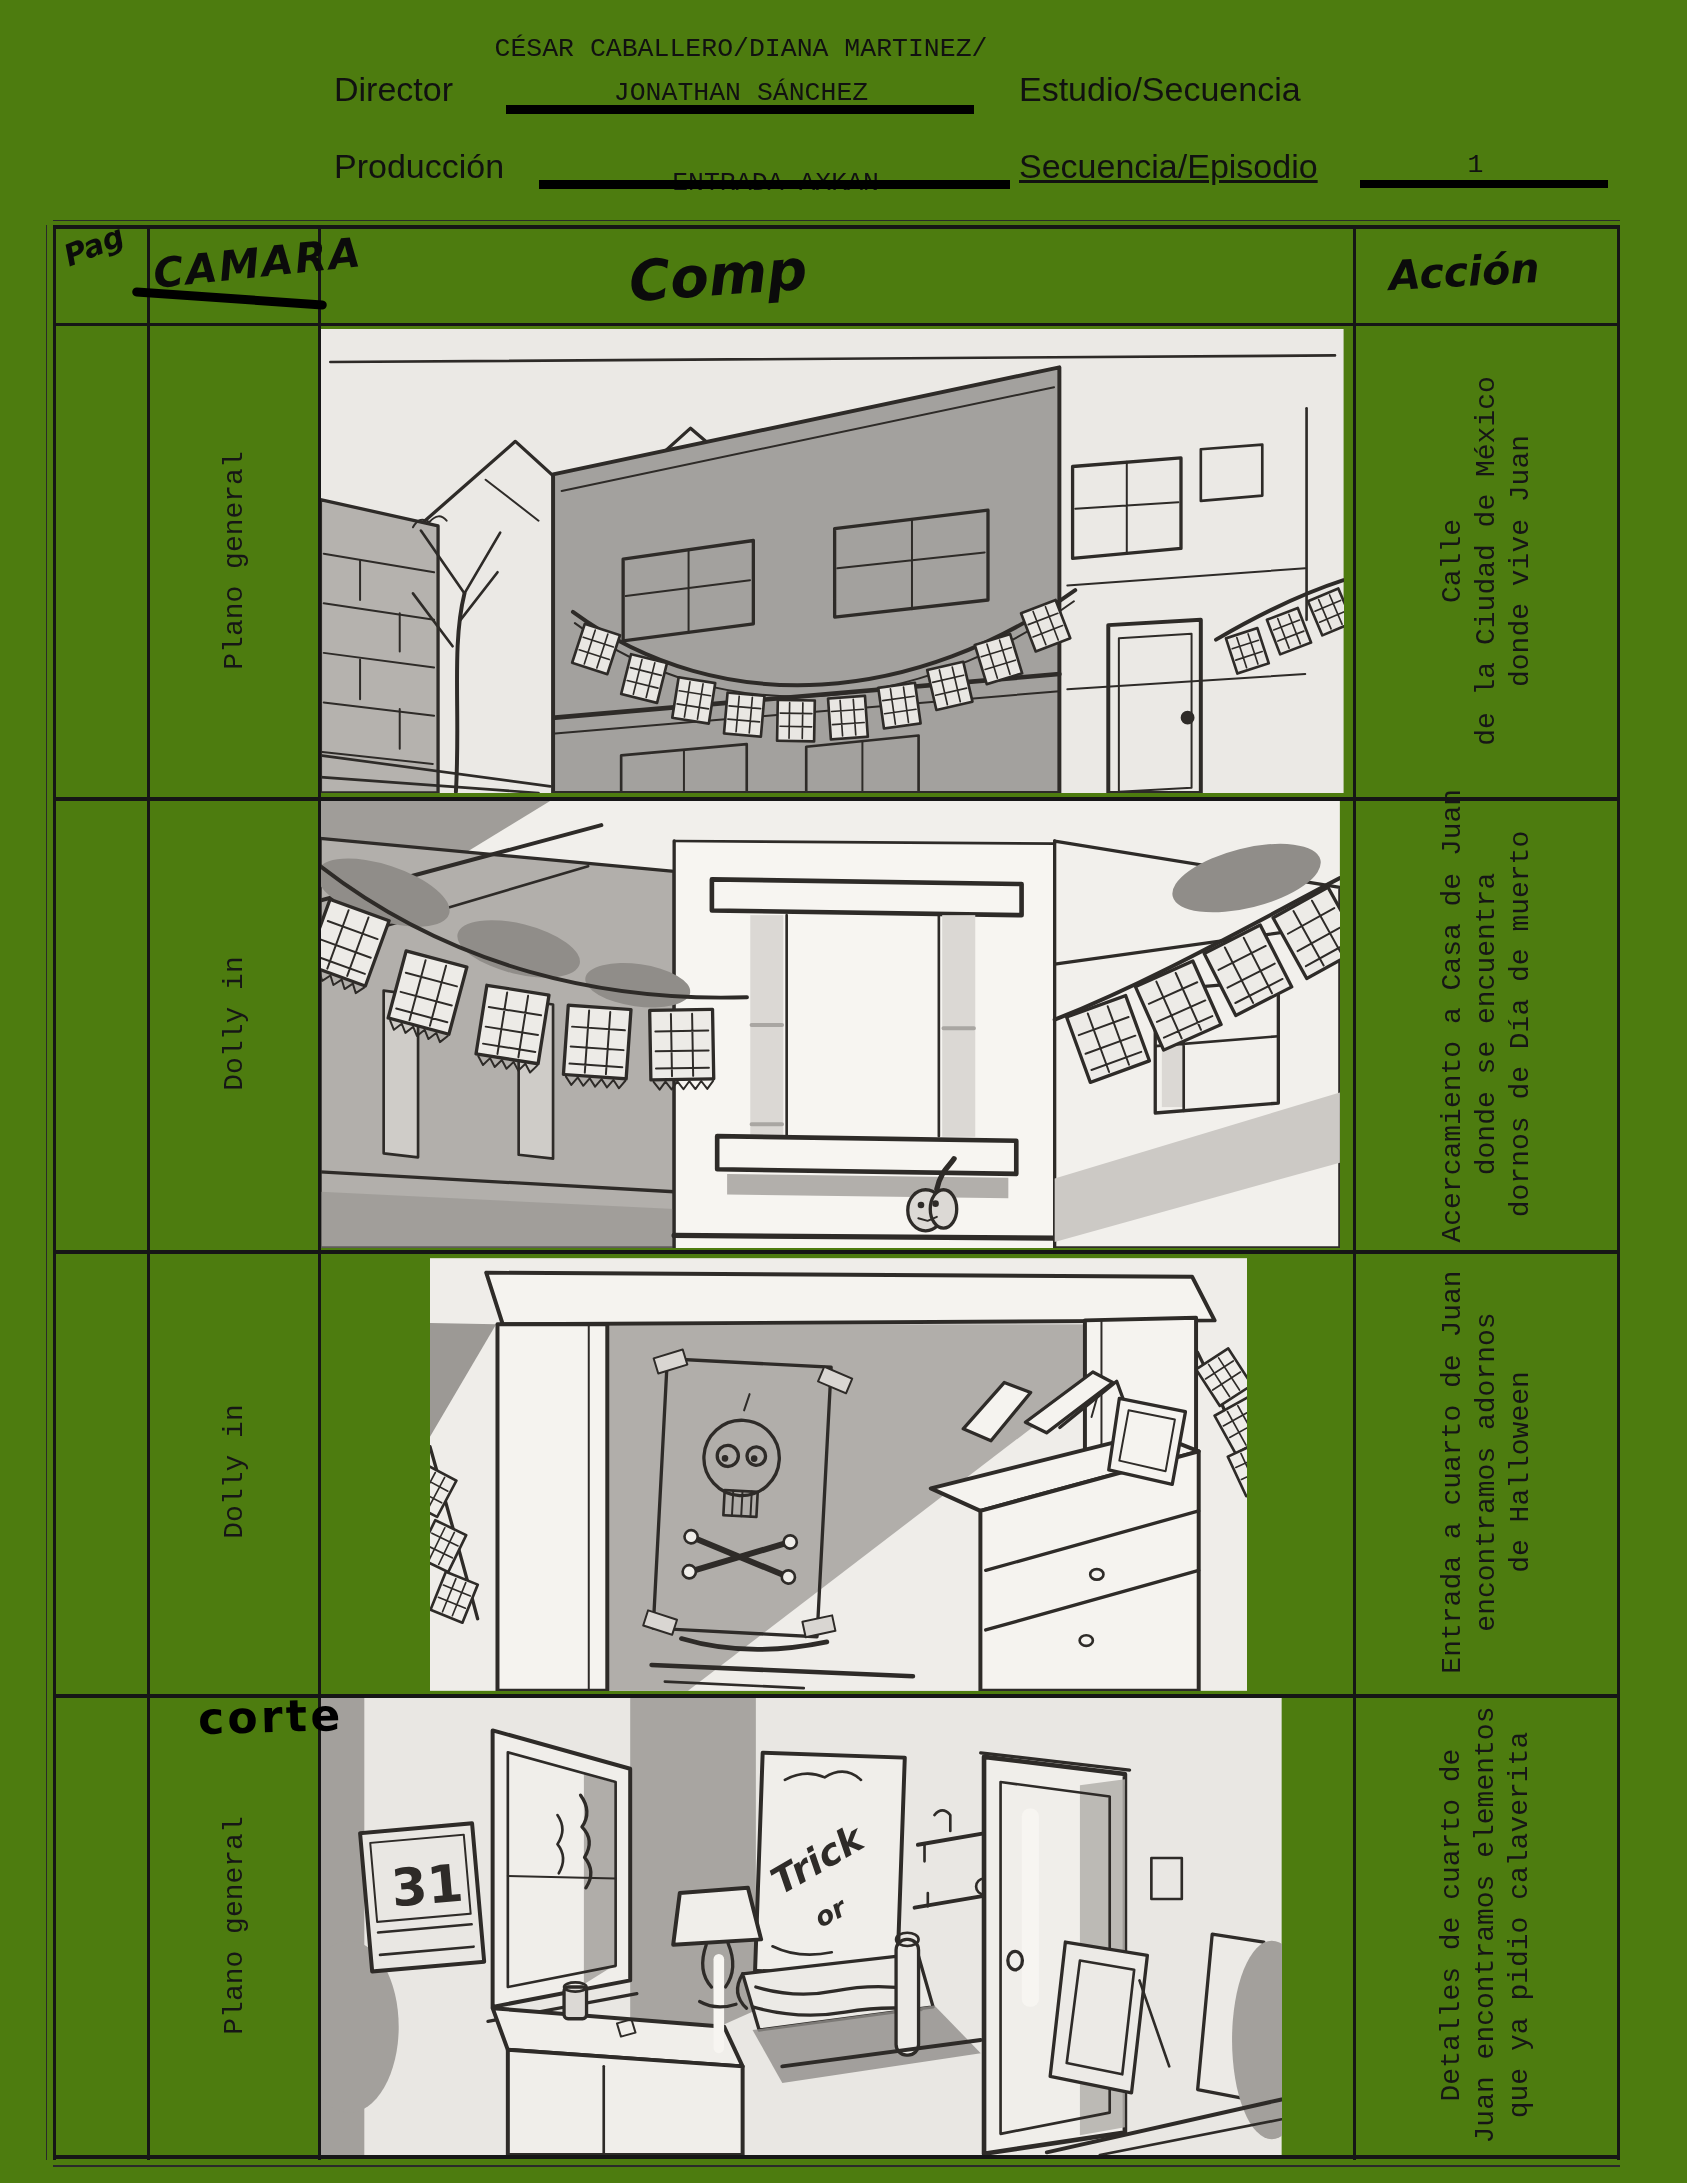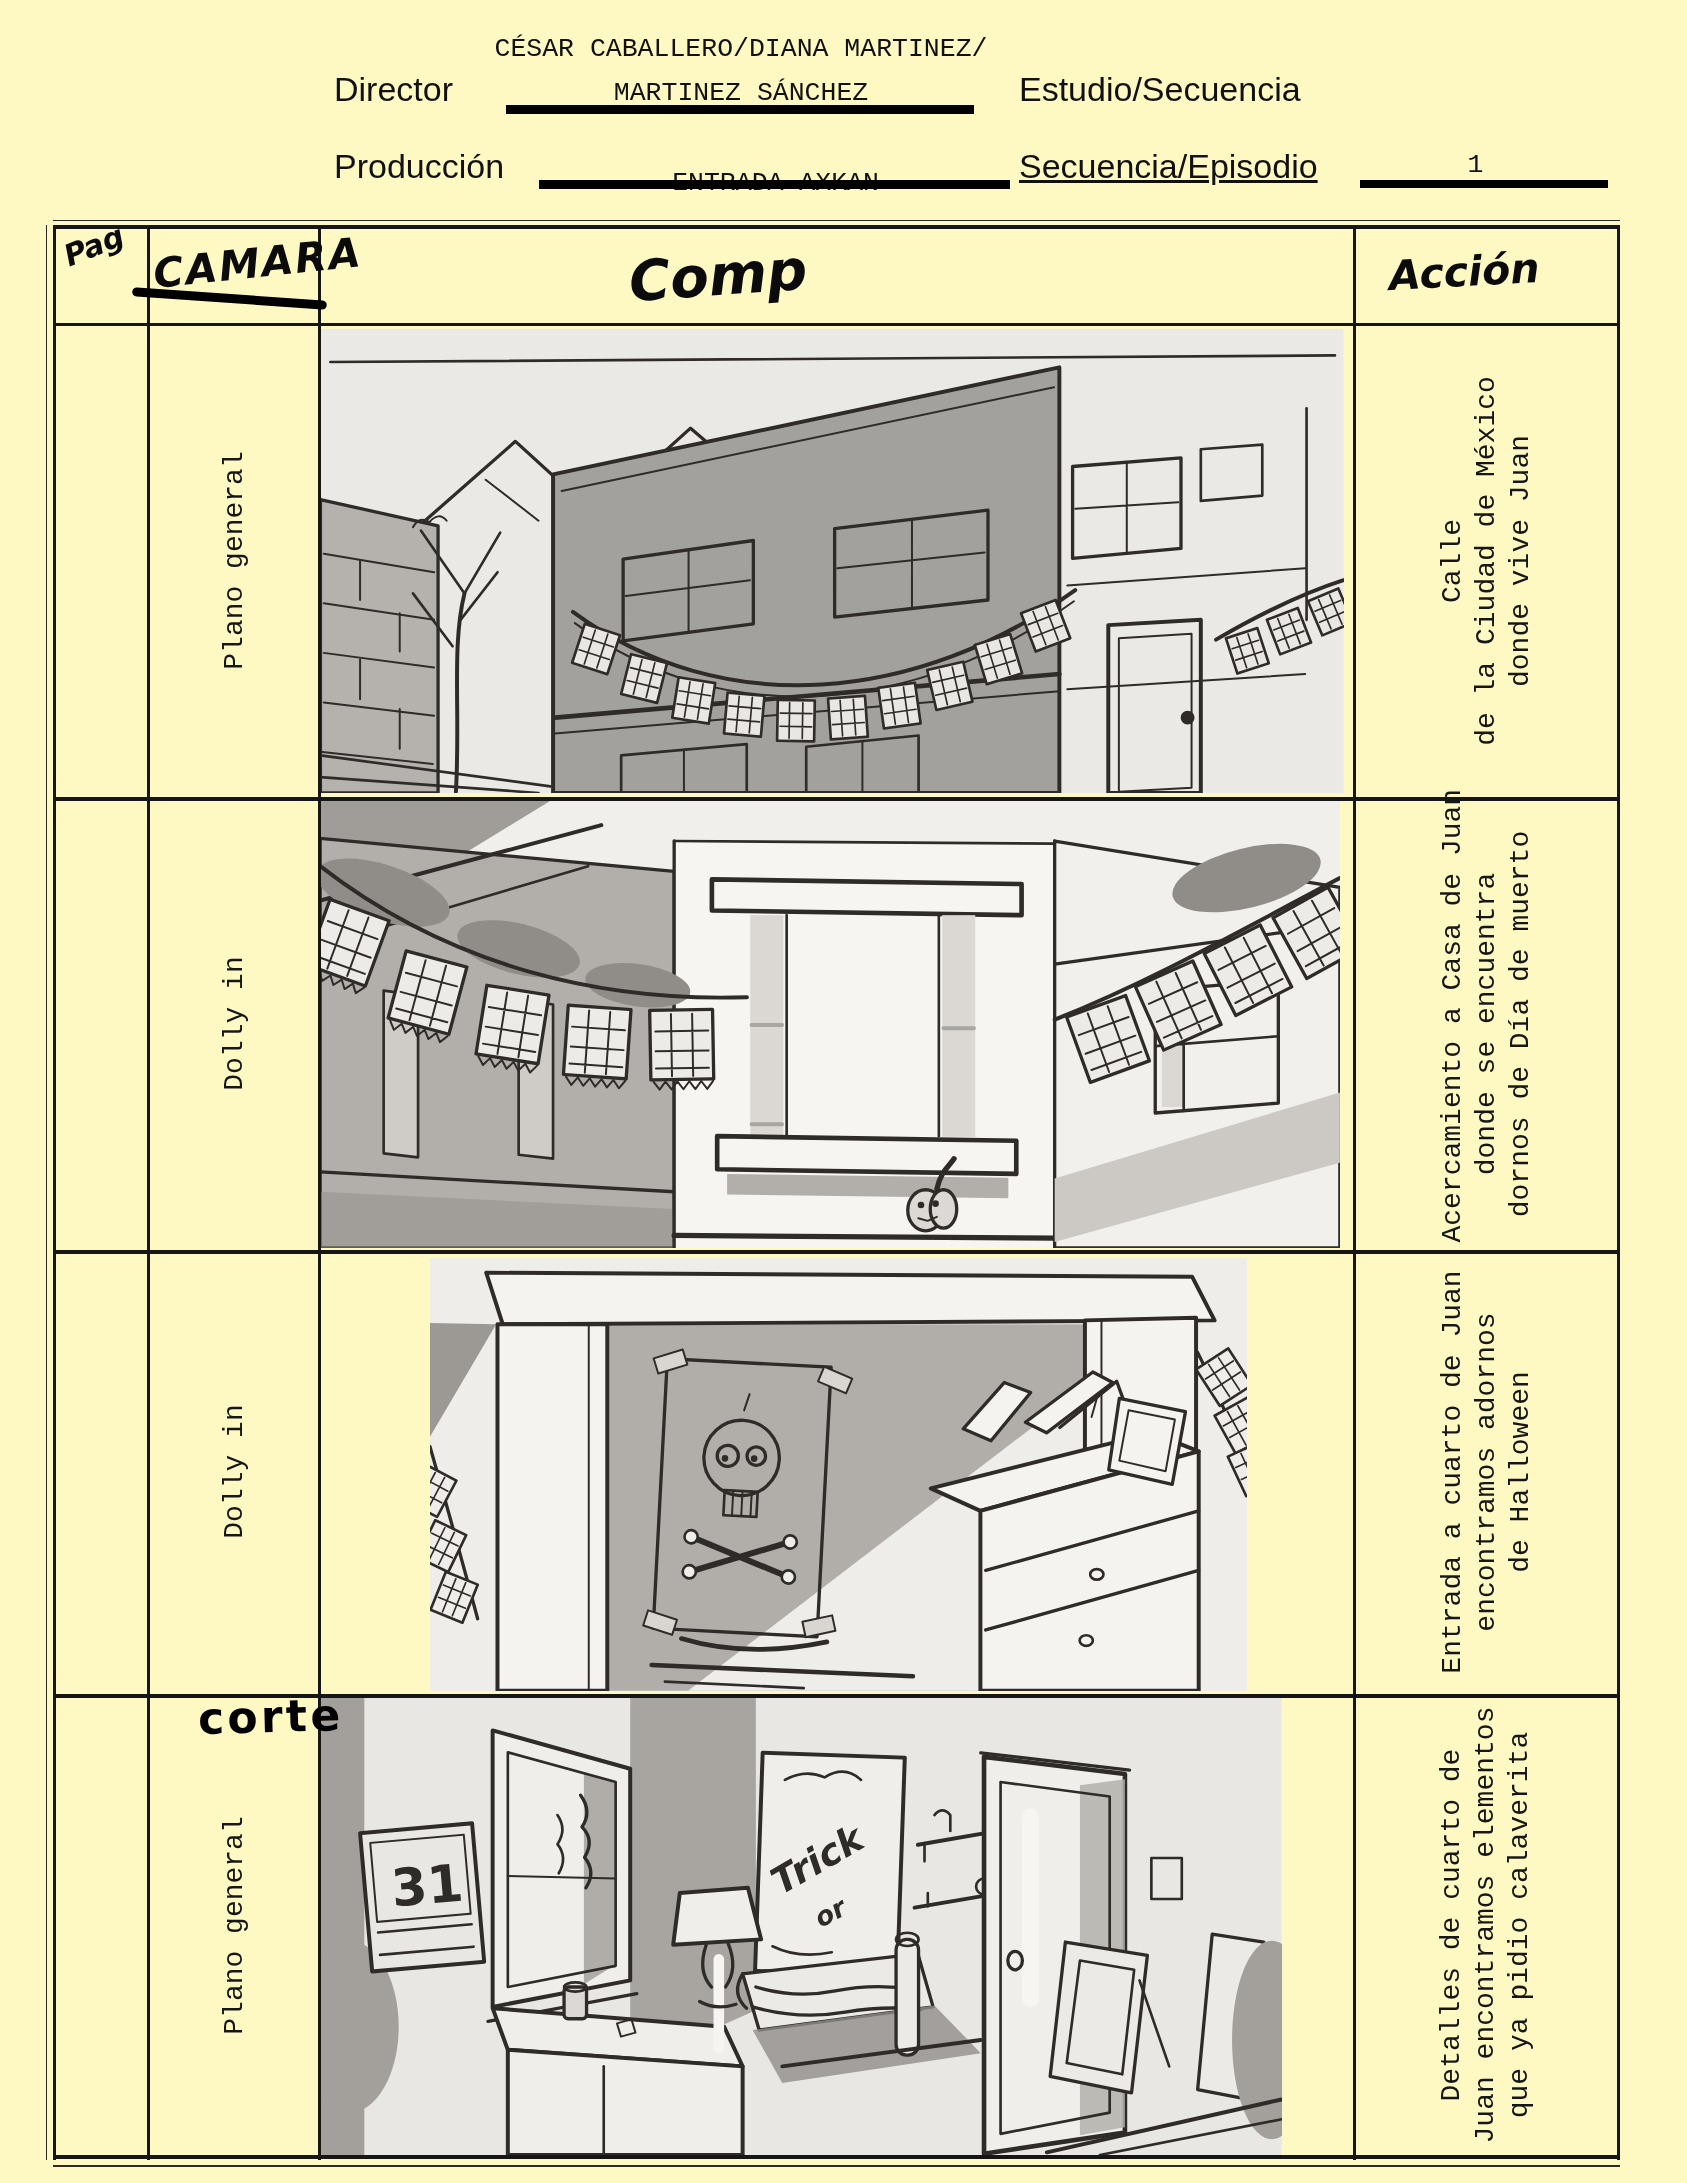--- a/index.html
+++ b/index.html
@@ -3,7 +3,7 @@
 <meta charset="utf-8">
 <style>
   html,body{margin:0;padding:0;background:#9a9a9a;}
-  .page{position:relative;width:1687px;height:2183px;background:#fef9c3;
+  .page{position:relative;width:1687px;height:2183px;background:#4d7c0f;
         font-family:"Liberation Sans",sans-serif;overflow:hidden;margin:0 auto;}
   .abs{position:absolute;}
   .label{font-size:34px;color:#111;}

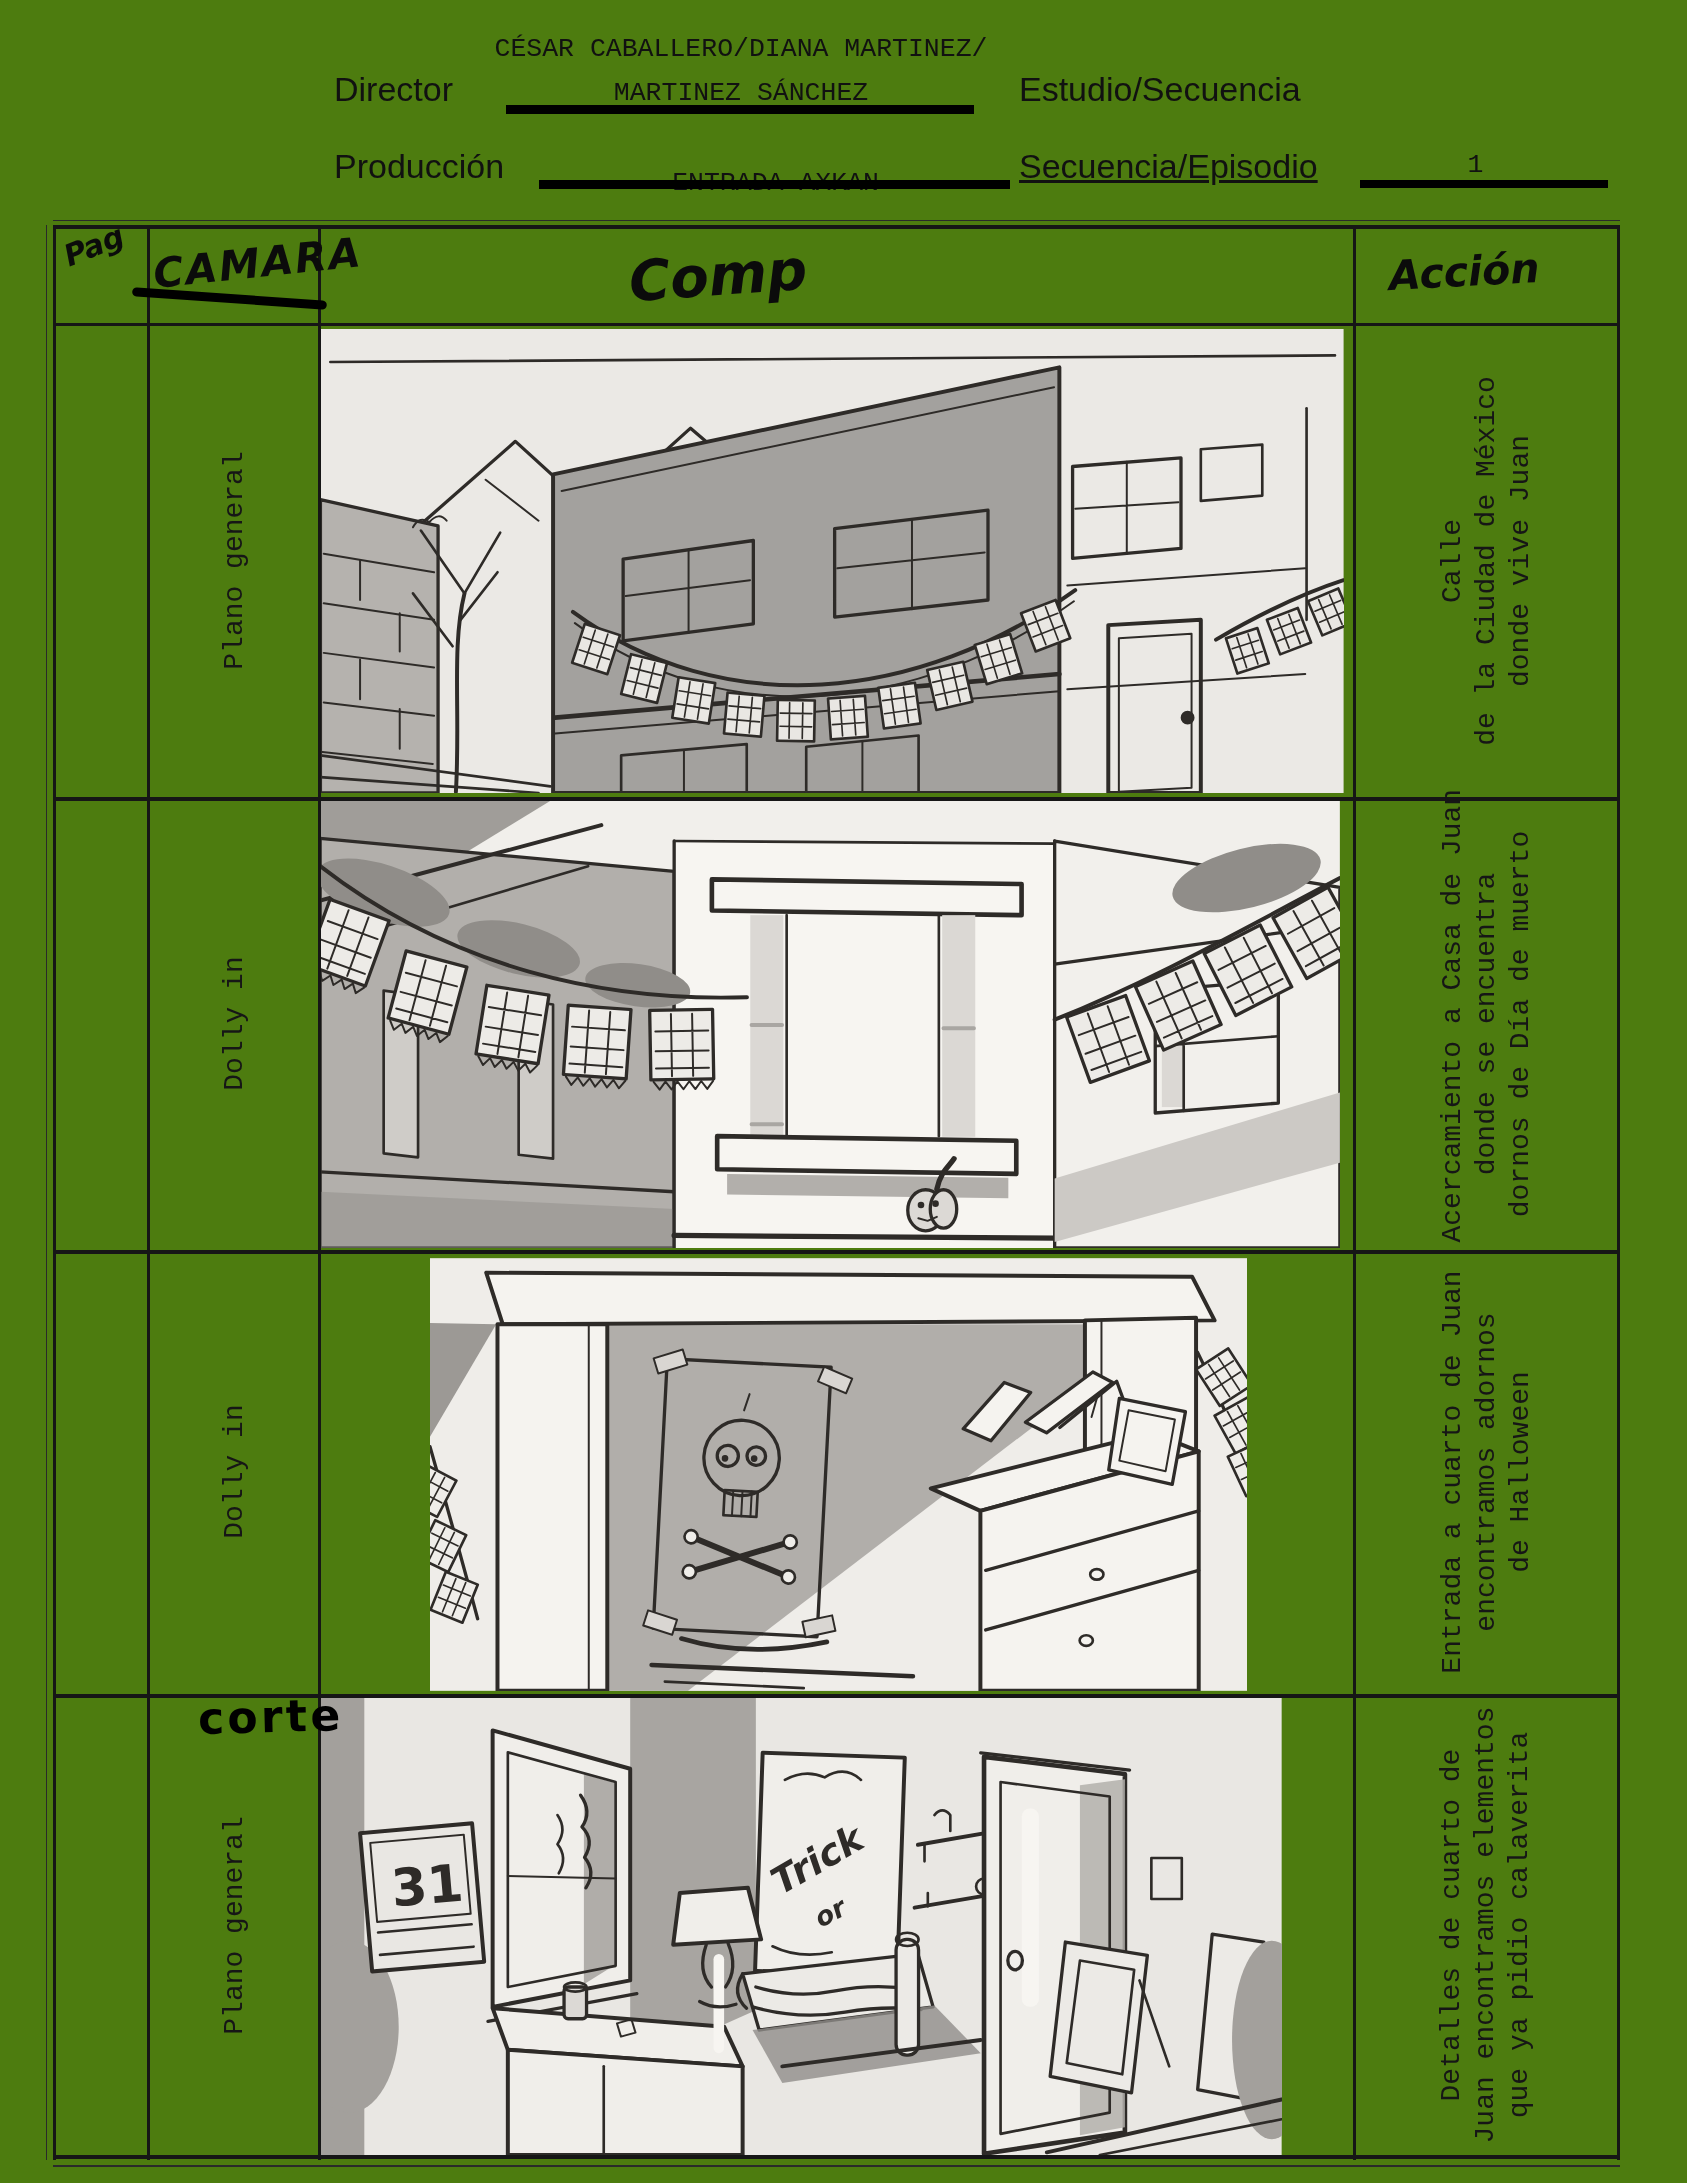--- a/index.html
+++ b/index.html
@@ -34,7 +34,7 @@
 
   <div class="abs mono center" style="left:483px;top:34px;width:516px;">CÉSAR CABALLERO/DIANA MARTINEZ/</div>
   <div class="abs label" style="left:334px;top:70px;text-align:center;">Director</div>
-  <div class="abs mono center" style="left:506px;top:78px;width:470px;">MARTINEZ SÁNCHEZ</div>
+  <div class="abs mono center" style="left:506px;top:78px;width:470px;">JONATHAN SÁNCHEZ</div>
   <div class="rule" style="left:506px;top:105px;width:468px;"></div>
   <div class="abs label" style="left:1019px;top:70px;">Estudio/Secuencia</div>
 

